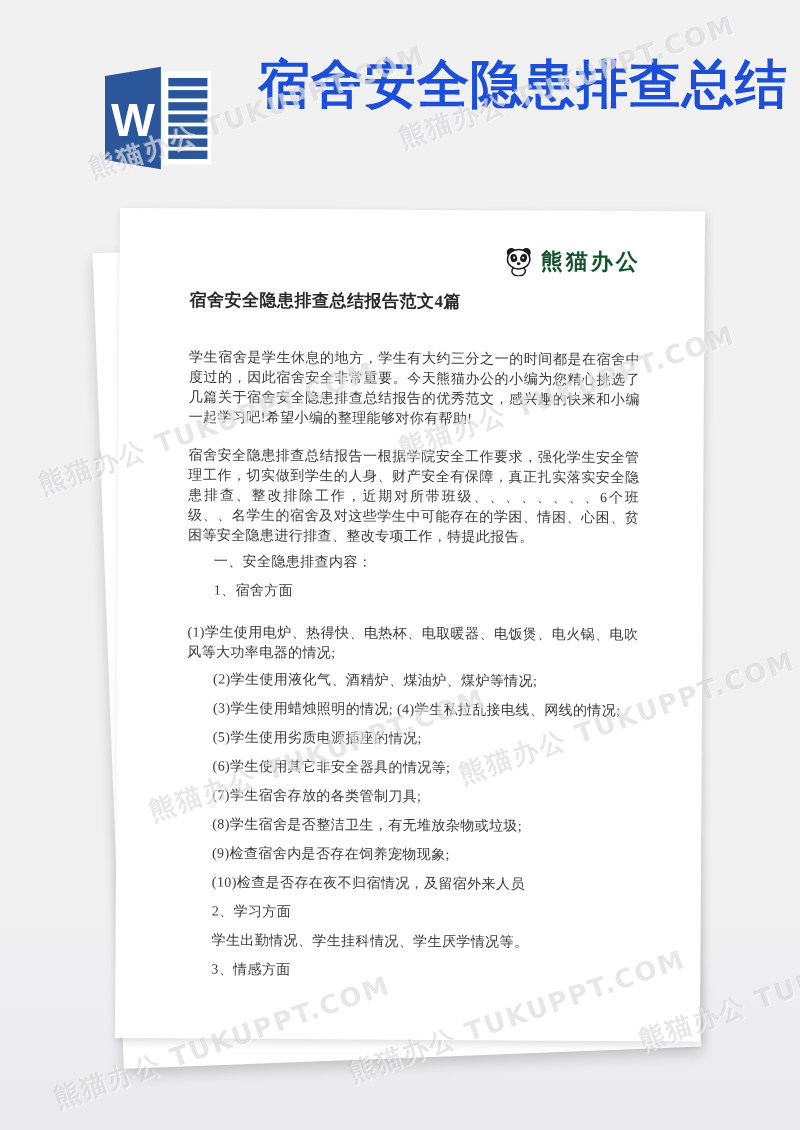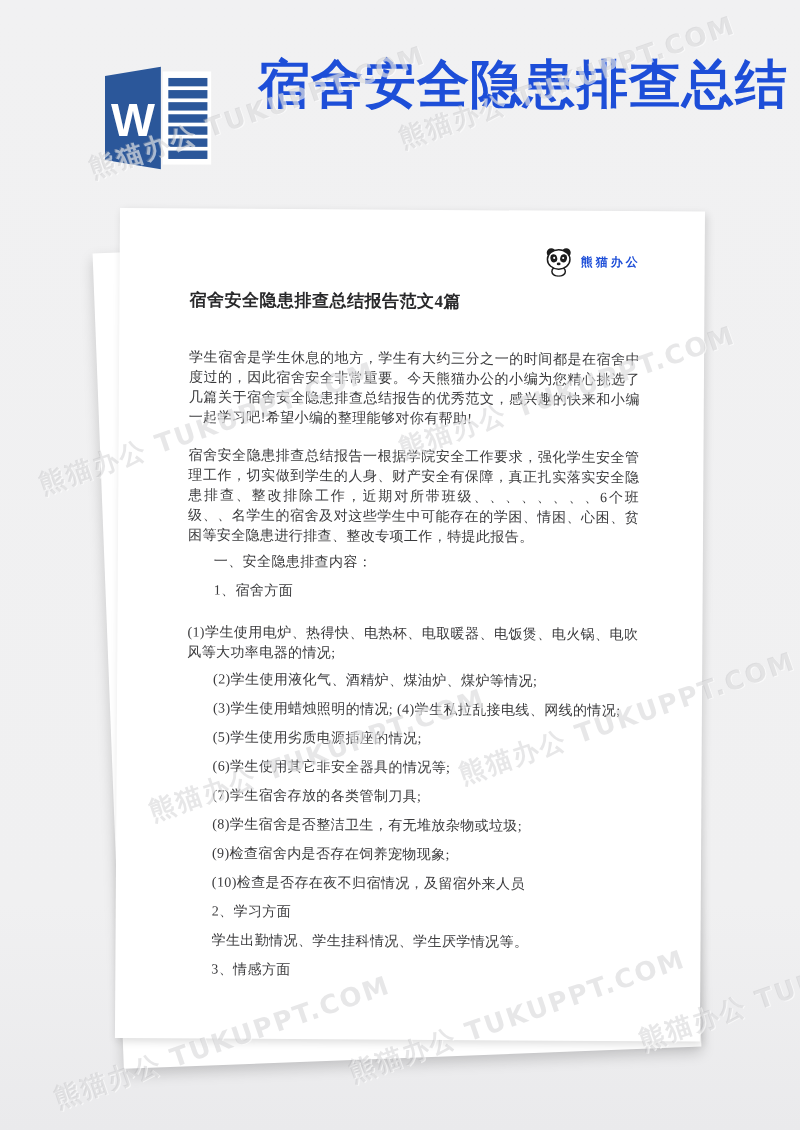--- a/index.html
+++ b/index.html
@@ -40,7 +40,7 @@
   .panda-icon{width:30px;height:30px;}
   .brand-name{
     font-family:"Liberation Sans","DejaVu Sans",sans-serif;
-    font-weight:bold;font-size:12px;color:#1d4ed8;letter-spacing:3px;white-space:nowrap;
+    font-weight:bold;font-size:22px;color:#14532d;letter-spacing:3px;white-space:nowrap;
   }
   
   .doc-title{

